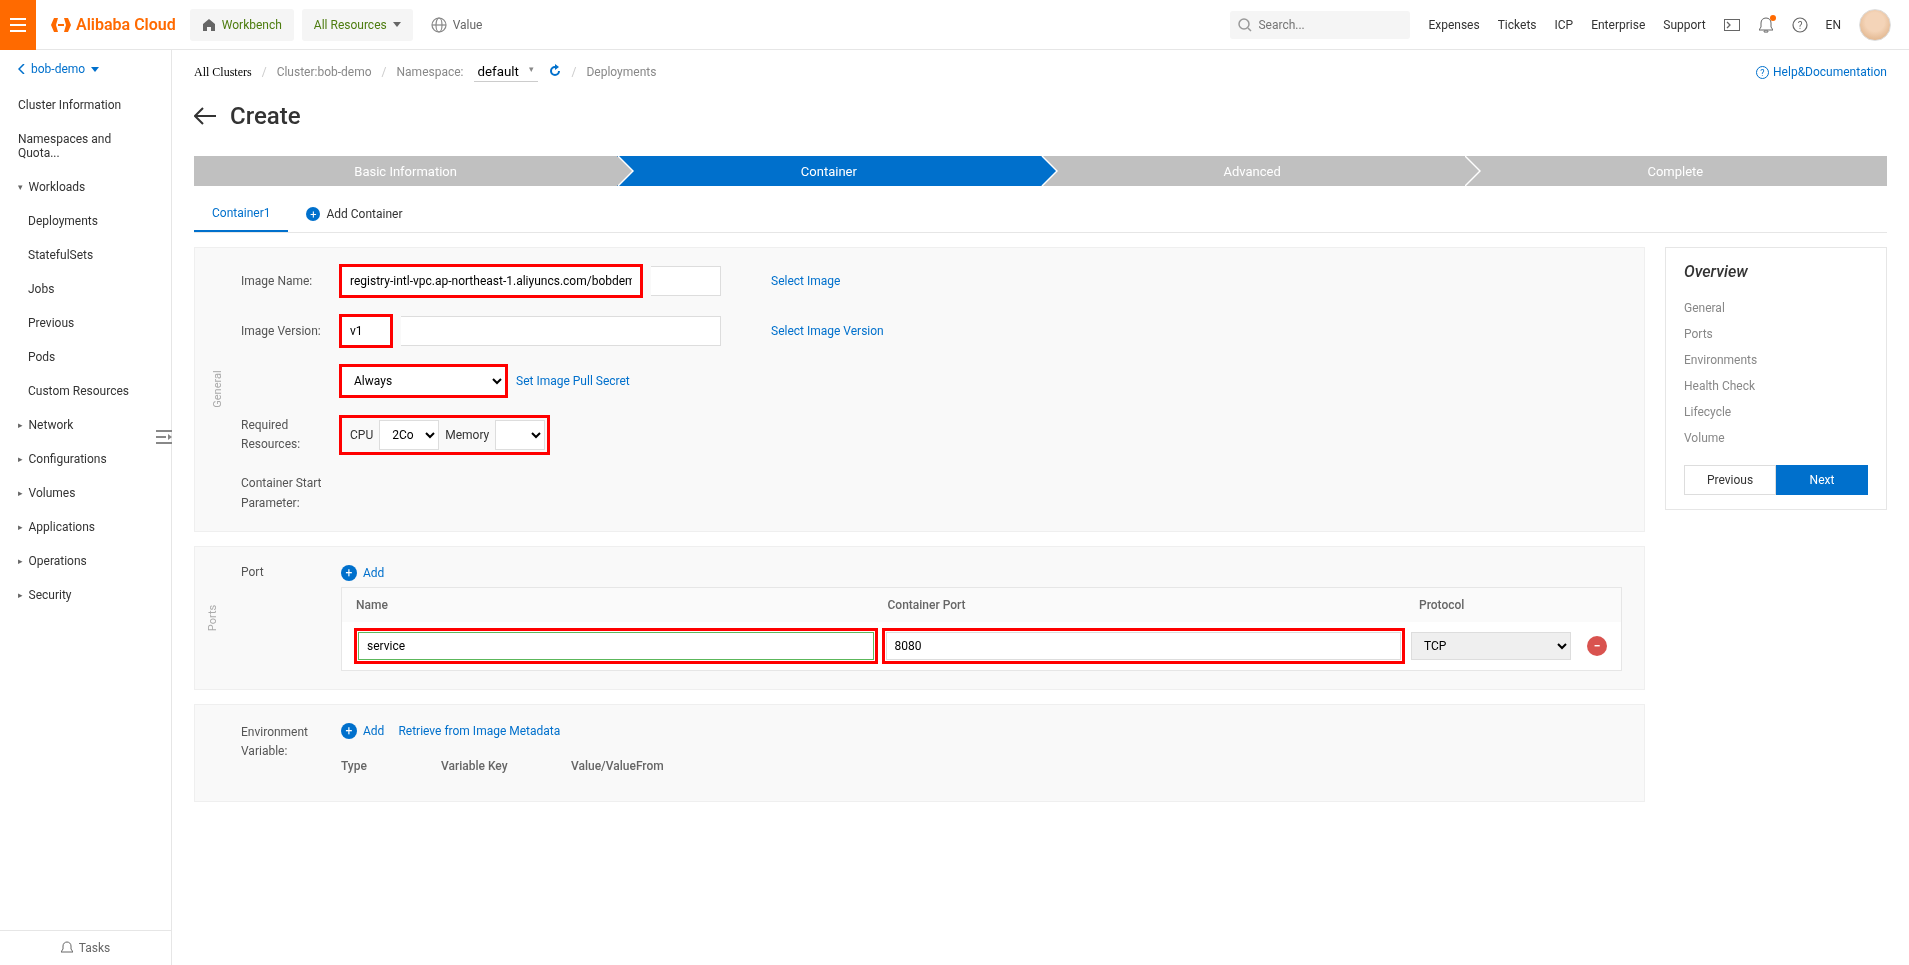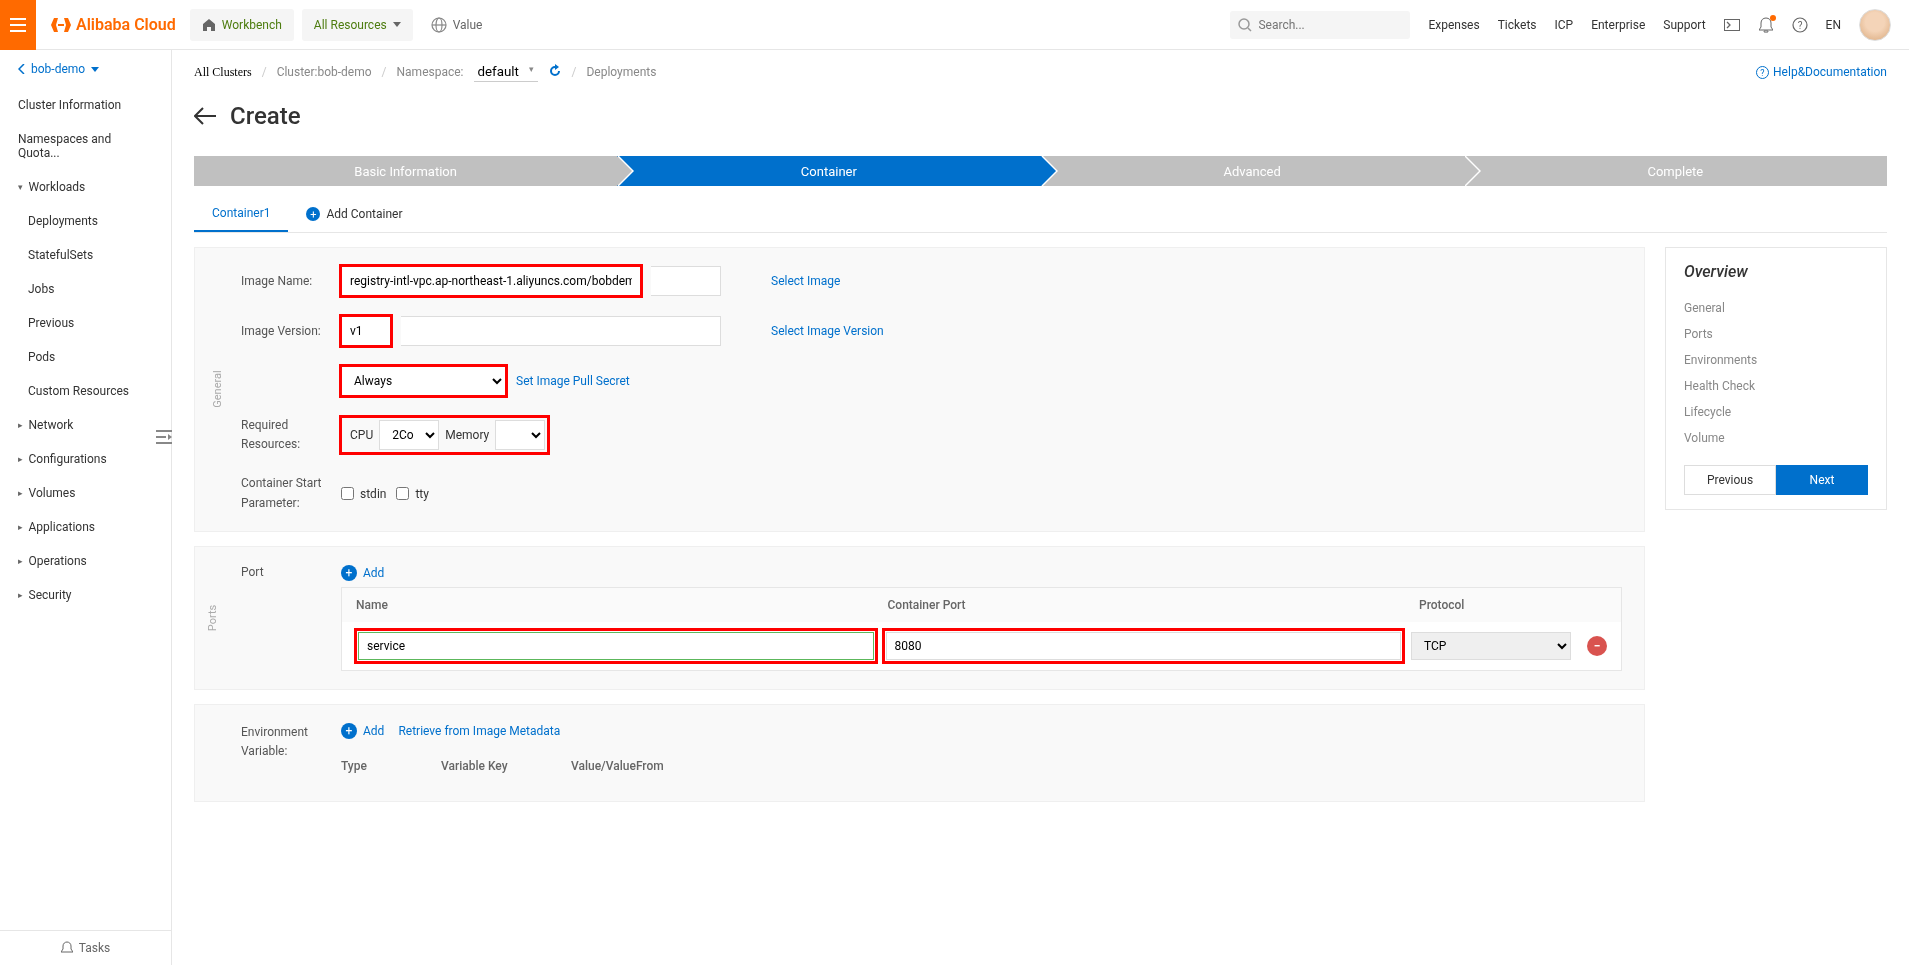--- a/index.html
+++ b/index.html
@@ -333,16 +333,6 @@
             </div>
             <div class="row">
               <div class="row-label" style="line-height:1.6">Container Start Parameter:</div>
-              <div class="row-ctrl">
-                <label class="cb-group">
-                    <input type="checkbox" style="">
-                    <span>stdin</span>
-                  </label>
-                <label class="cb-group">
-                    <input type="checkbox" style="">
-                    <span>tty</span>
-                  </label>
-              </div>
             </div>
           </div>
         </div>

